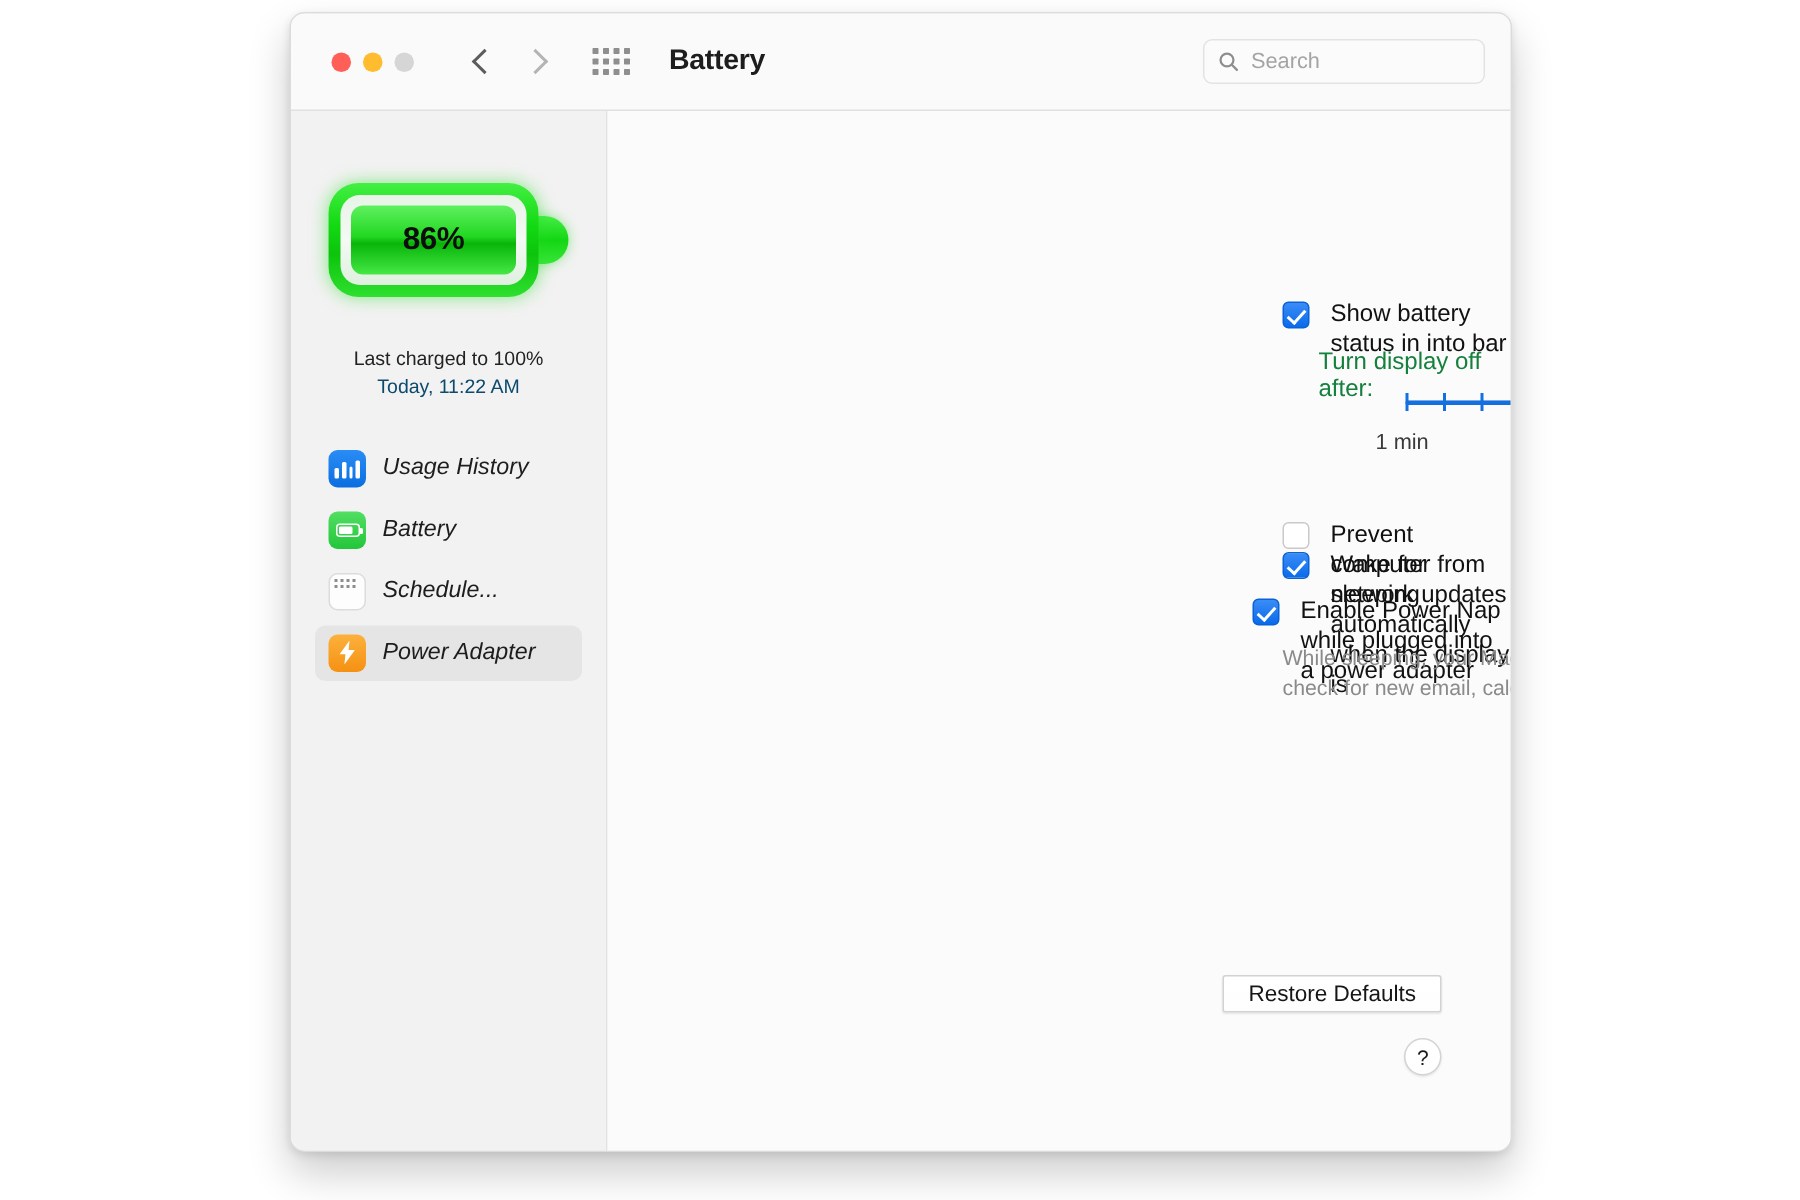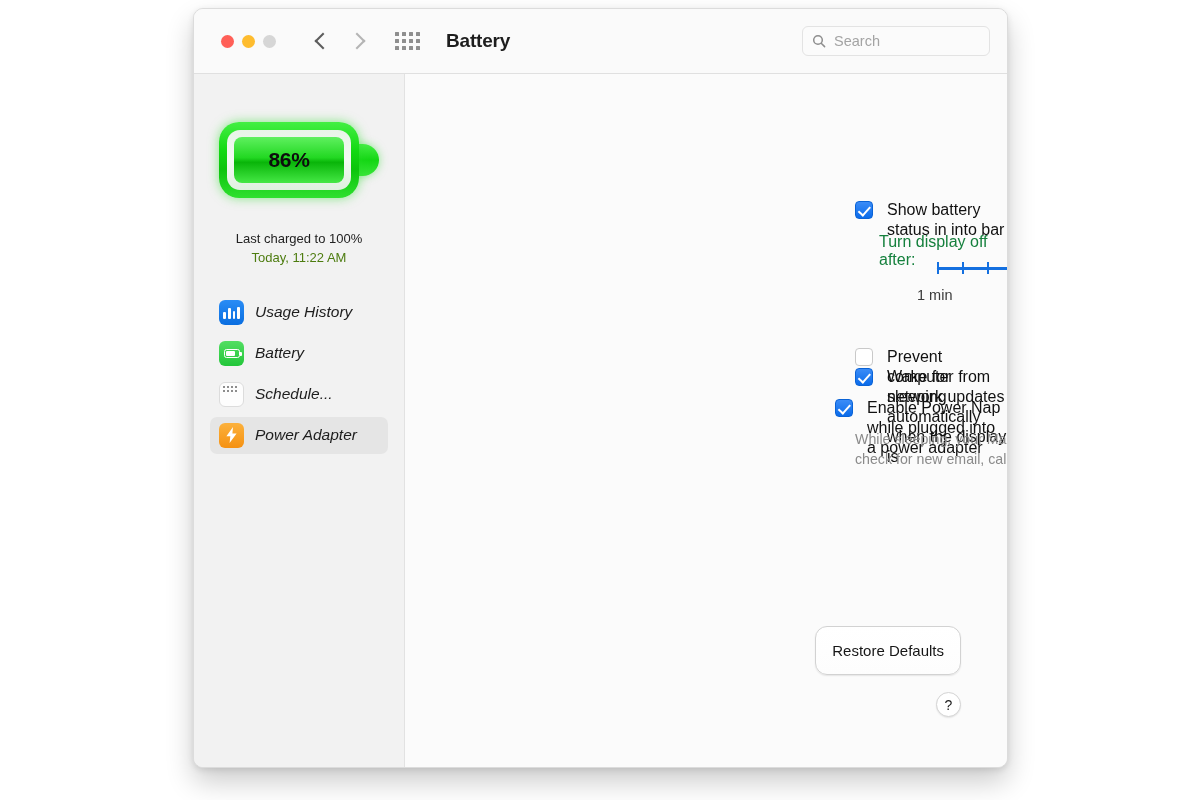--- a/index.html
+++ b/index.html
@@ -119,7 +119,7 @@
     margin-top: 32px; text-align: center;
     font-size: 13px; color: #222; line-height: 1.45;
   }
-  .chargedtime { color: #4d7c0f; }
+  .chargedtime { color: #0c4a6e; }
 
   
   .slist { margin-top: 26px; width: 100%; padding: 0 16px; }

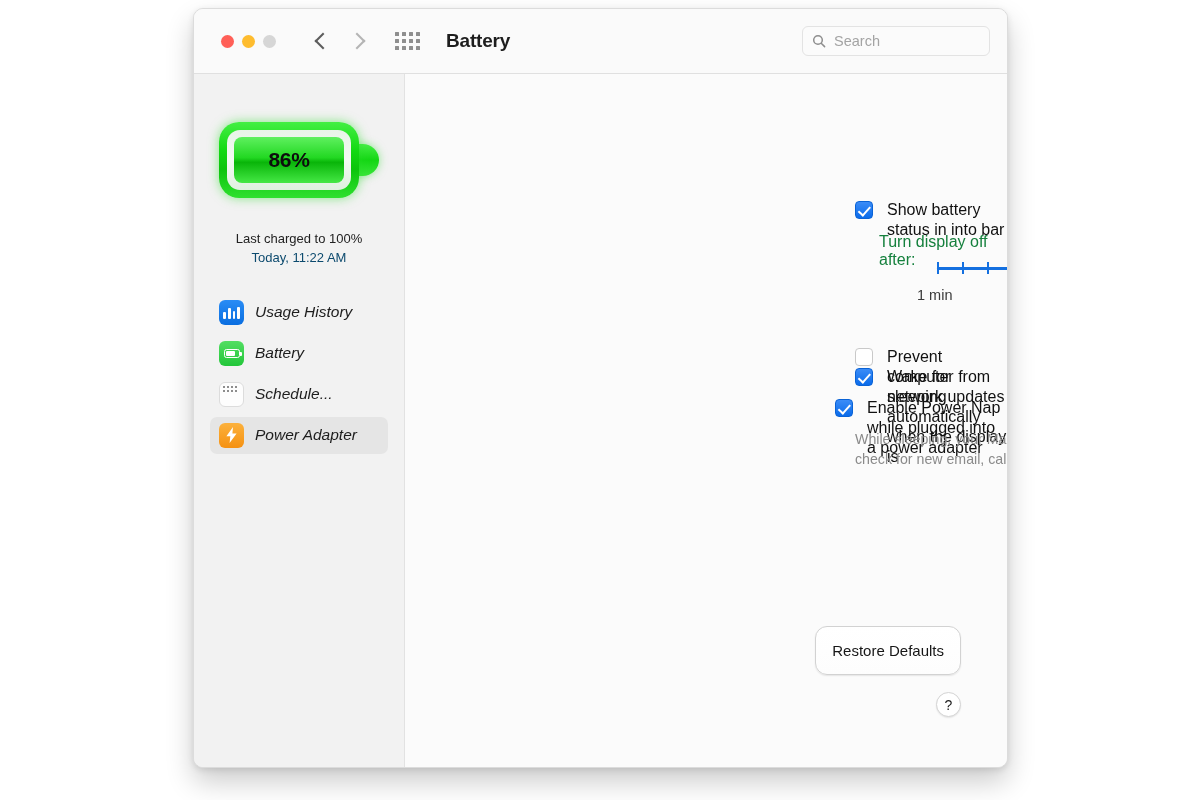--- a/index.html
+++ b/index.html
@@ -191,9 +191,9 @@
 
   .restore {
     position: absolute; right: 46px; bottom: 93px;
-    padding: 15px 16px; font-size: 15px; color: #161616;
+    padding: 3px 16px; font-size: 15px; color: #161616;
     background: linear-gradient(180deg,#ffffff,#fdfdfd);
-    border: 1px solid #d2d2d2; border-radius: 12px;
+    border: 1px solid #d2d2d2; border-radius: 2px;
     box-shadow: 0 1px 1.5px rgba(0,0,0,0.09);
     font-family: "Liberation Sans", sans-serif;
   }

